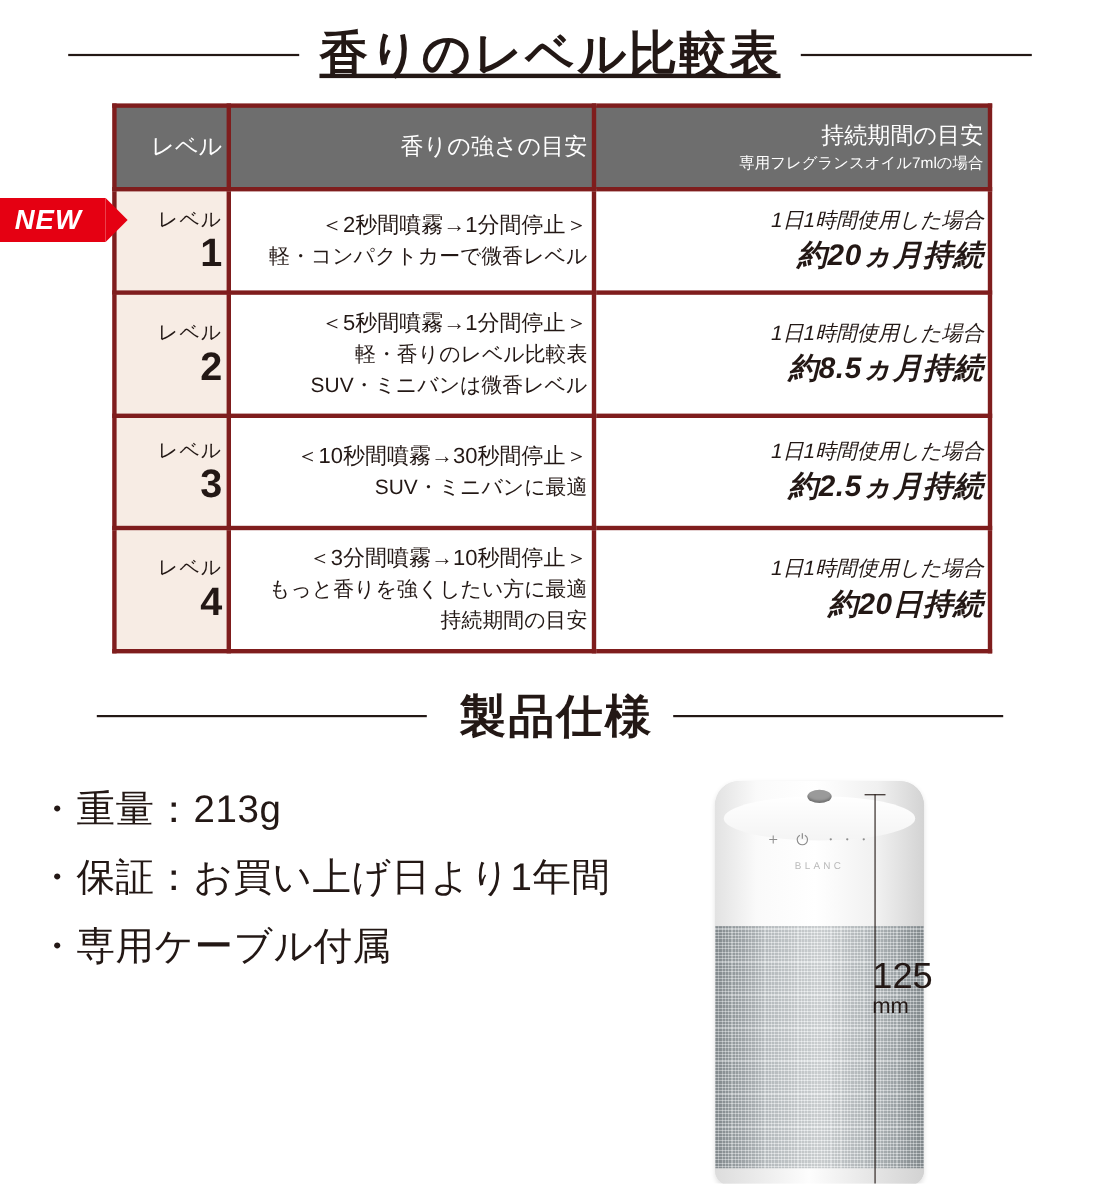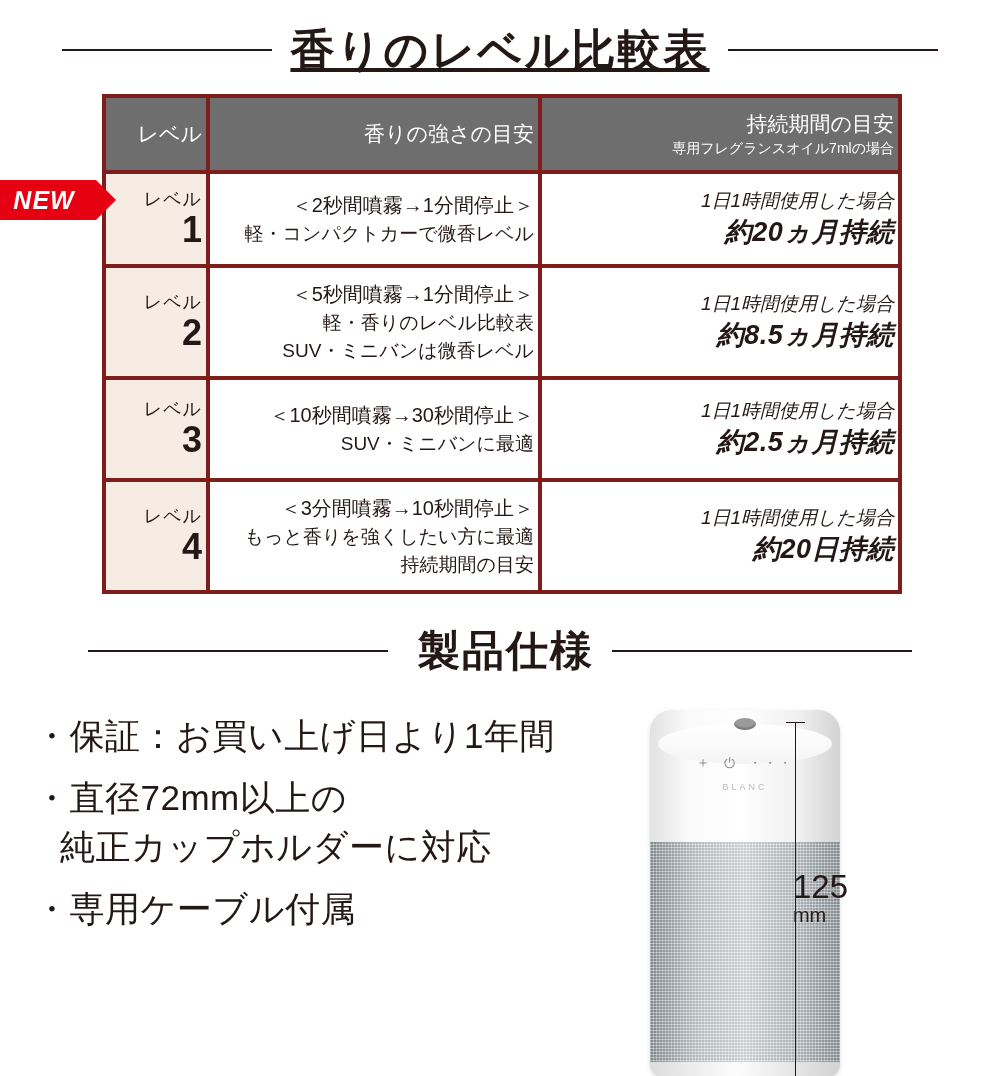--- a/index.html
+++ b/index.html
@@ -365,6 +365,9 @@
 
   <div class="spec-list">
     <div class="spec-item">
+      <span>・重量：213g</span>
+    </div>
+    <div class="spec-item">
       <span>・保証：お買い上げ日より1年間</span>
     </div>
     <div class="spec-item">

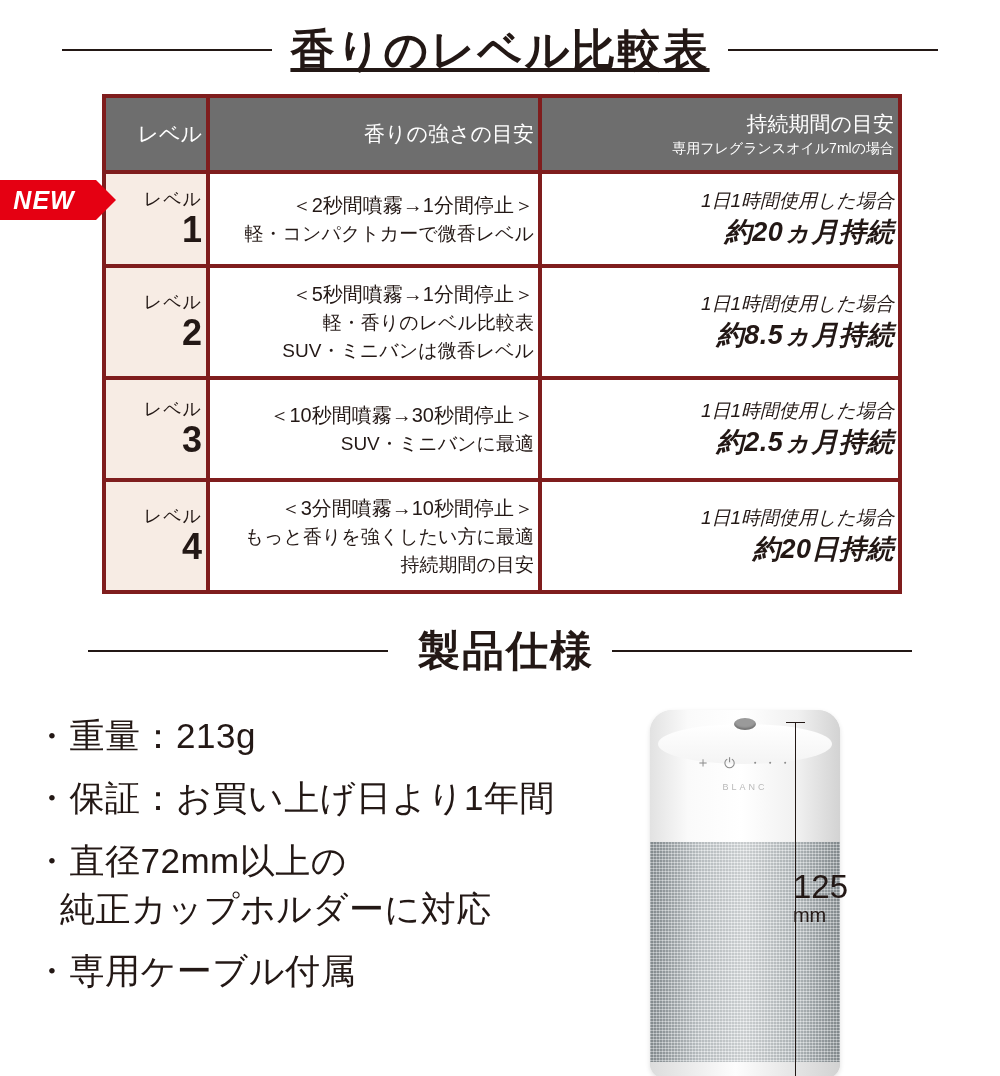--- a/index.html
+++ b/index.html
@@ -371,10 +371,6 @@
       <span>・保証：お買い上げ日より1年間</span>
     </div>
     <div class="spec-item">
-      <span>・直径72mm以上の</span>
-      <span class="ln2">純正カップホルダーに対応</span>
-    </div>
-    <div class="spec-item">
       <span>・専用ケーブル付属</span>
     </div>
   </div>

